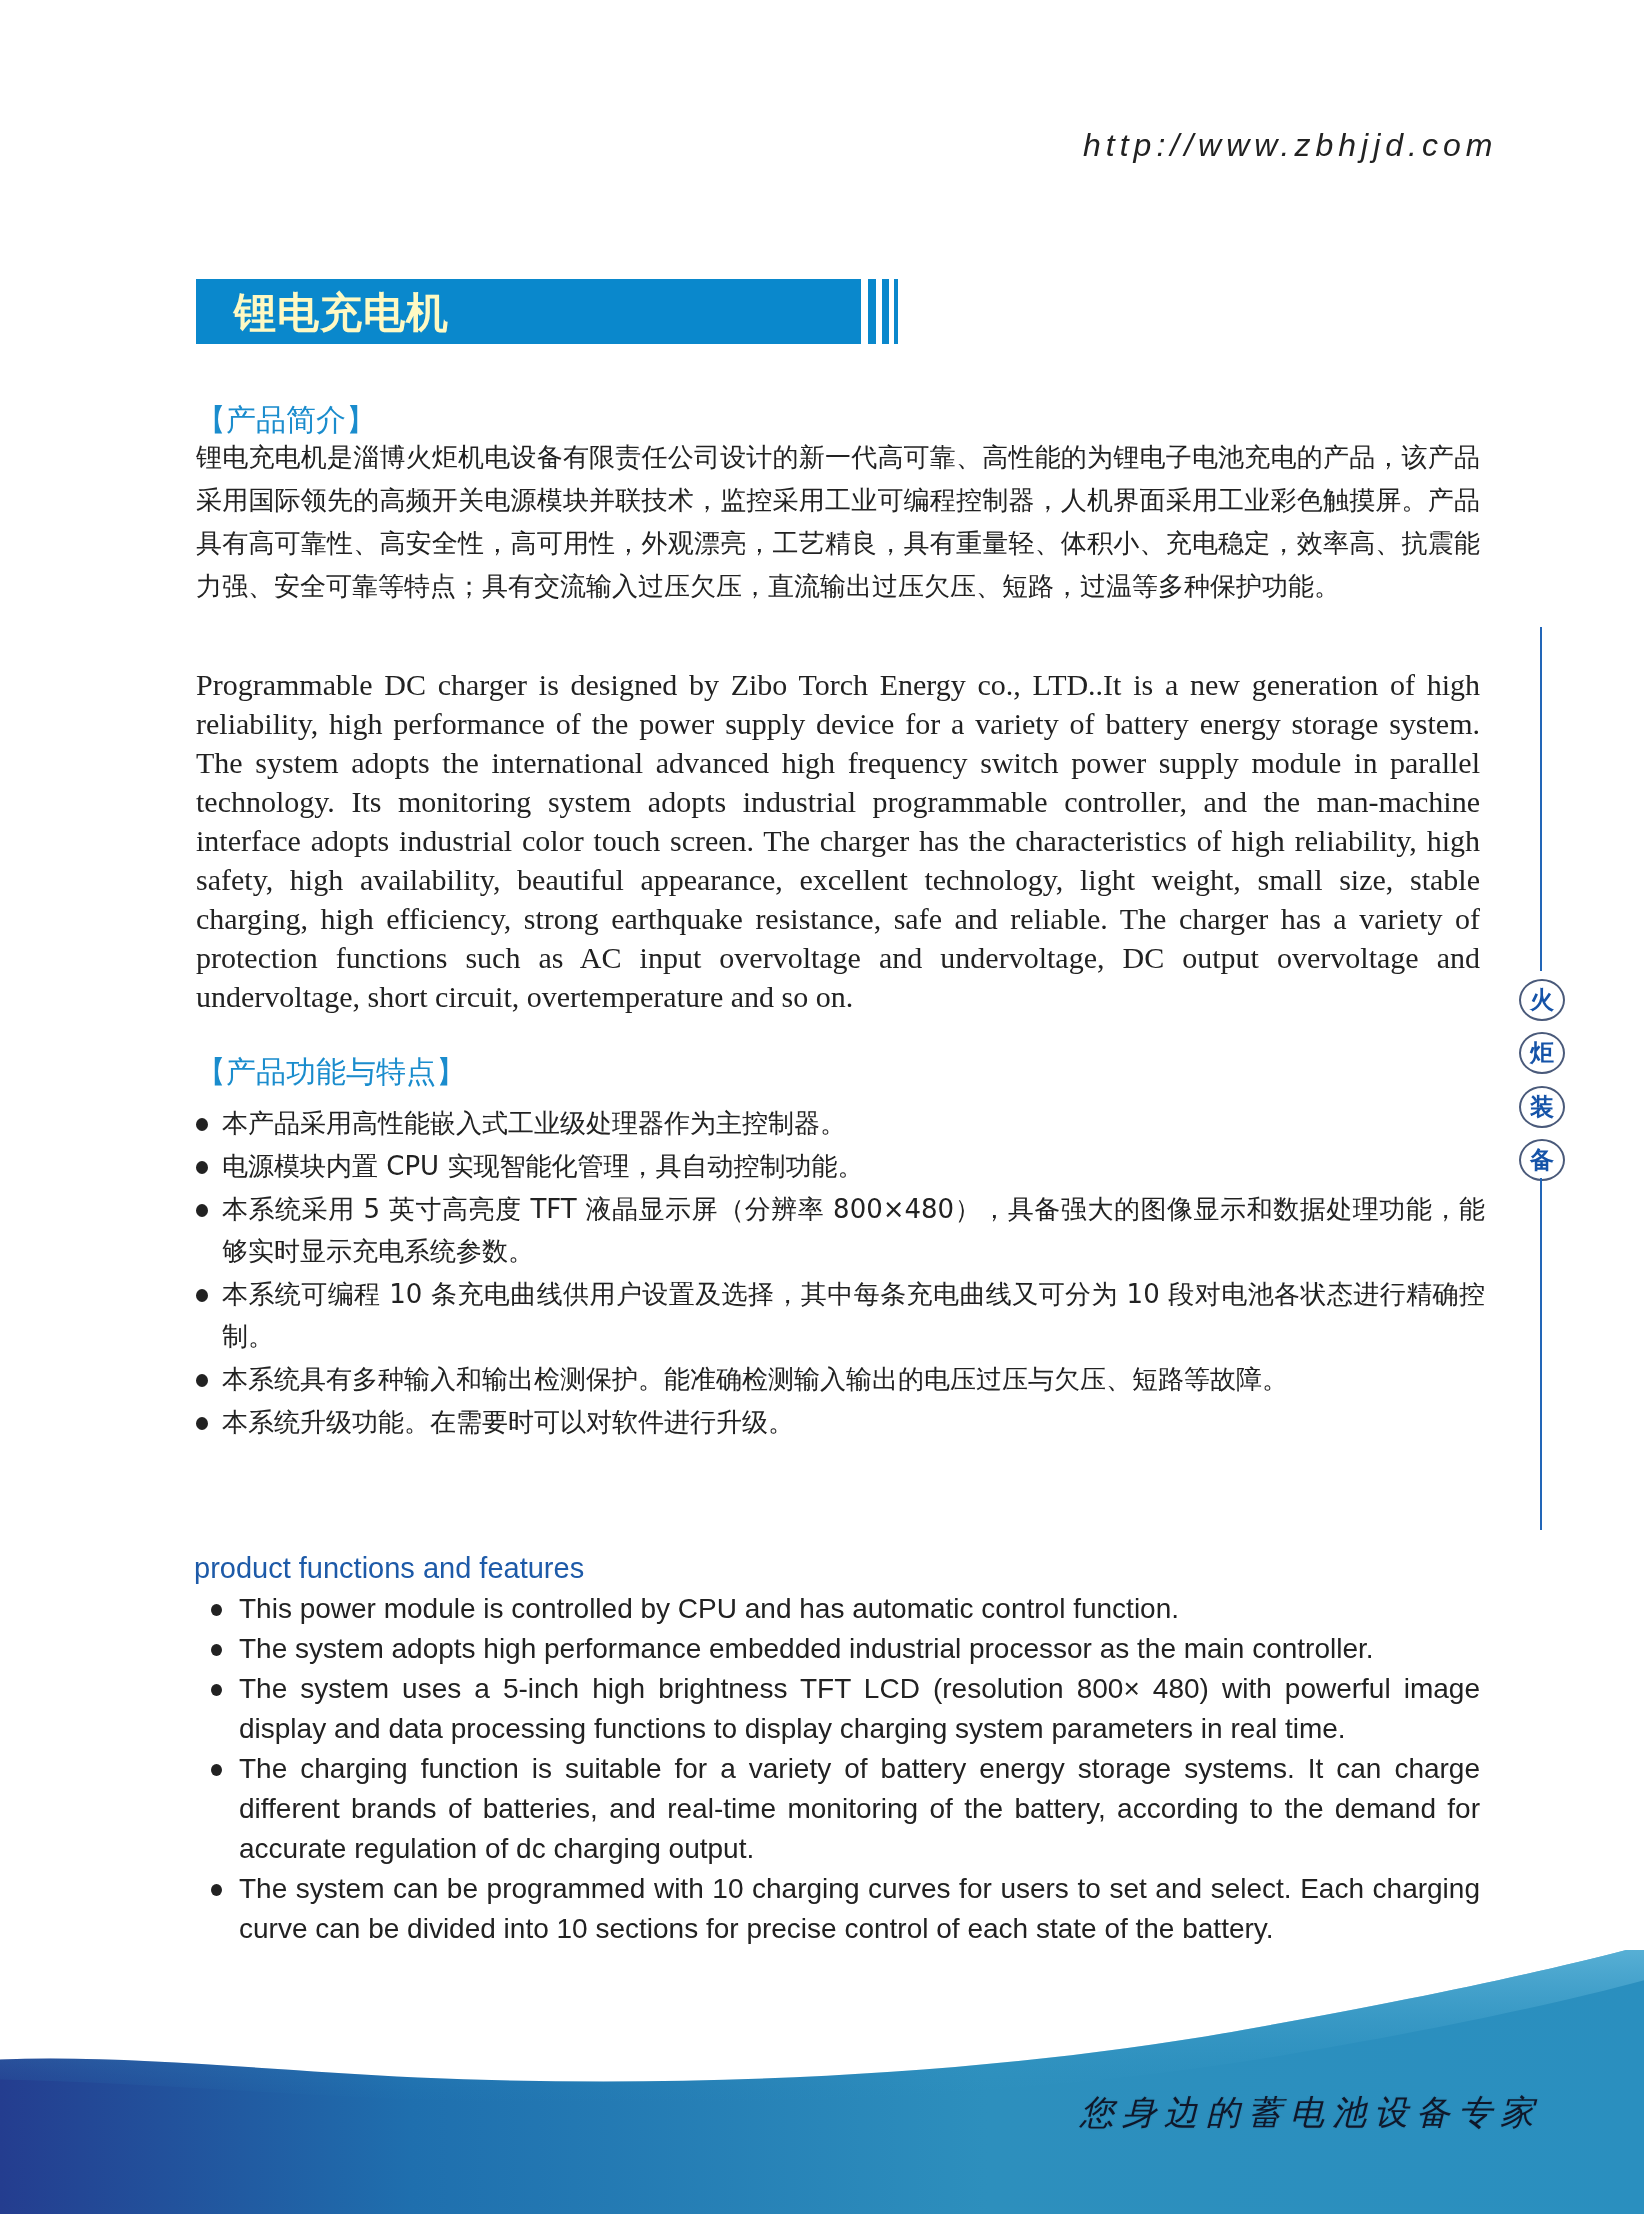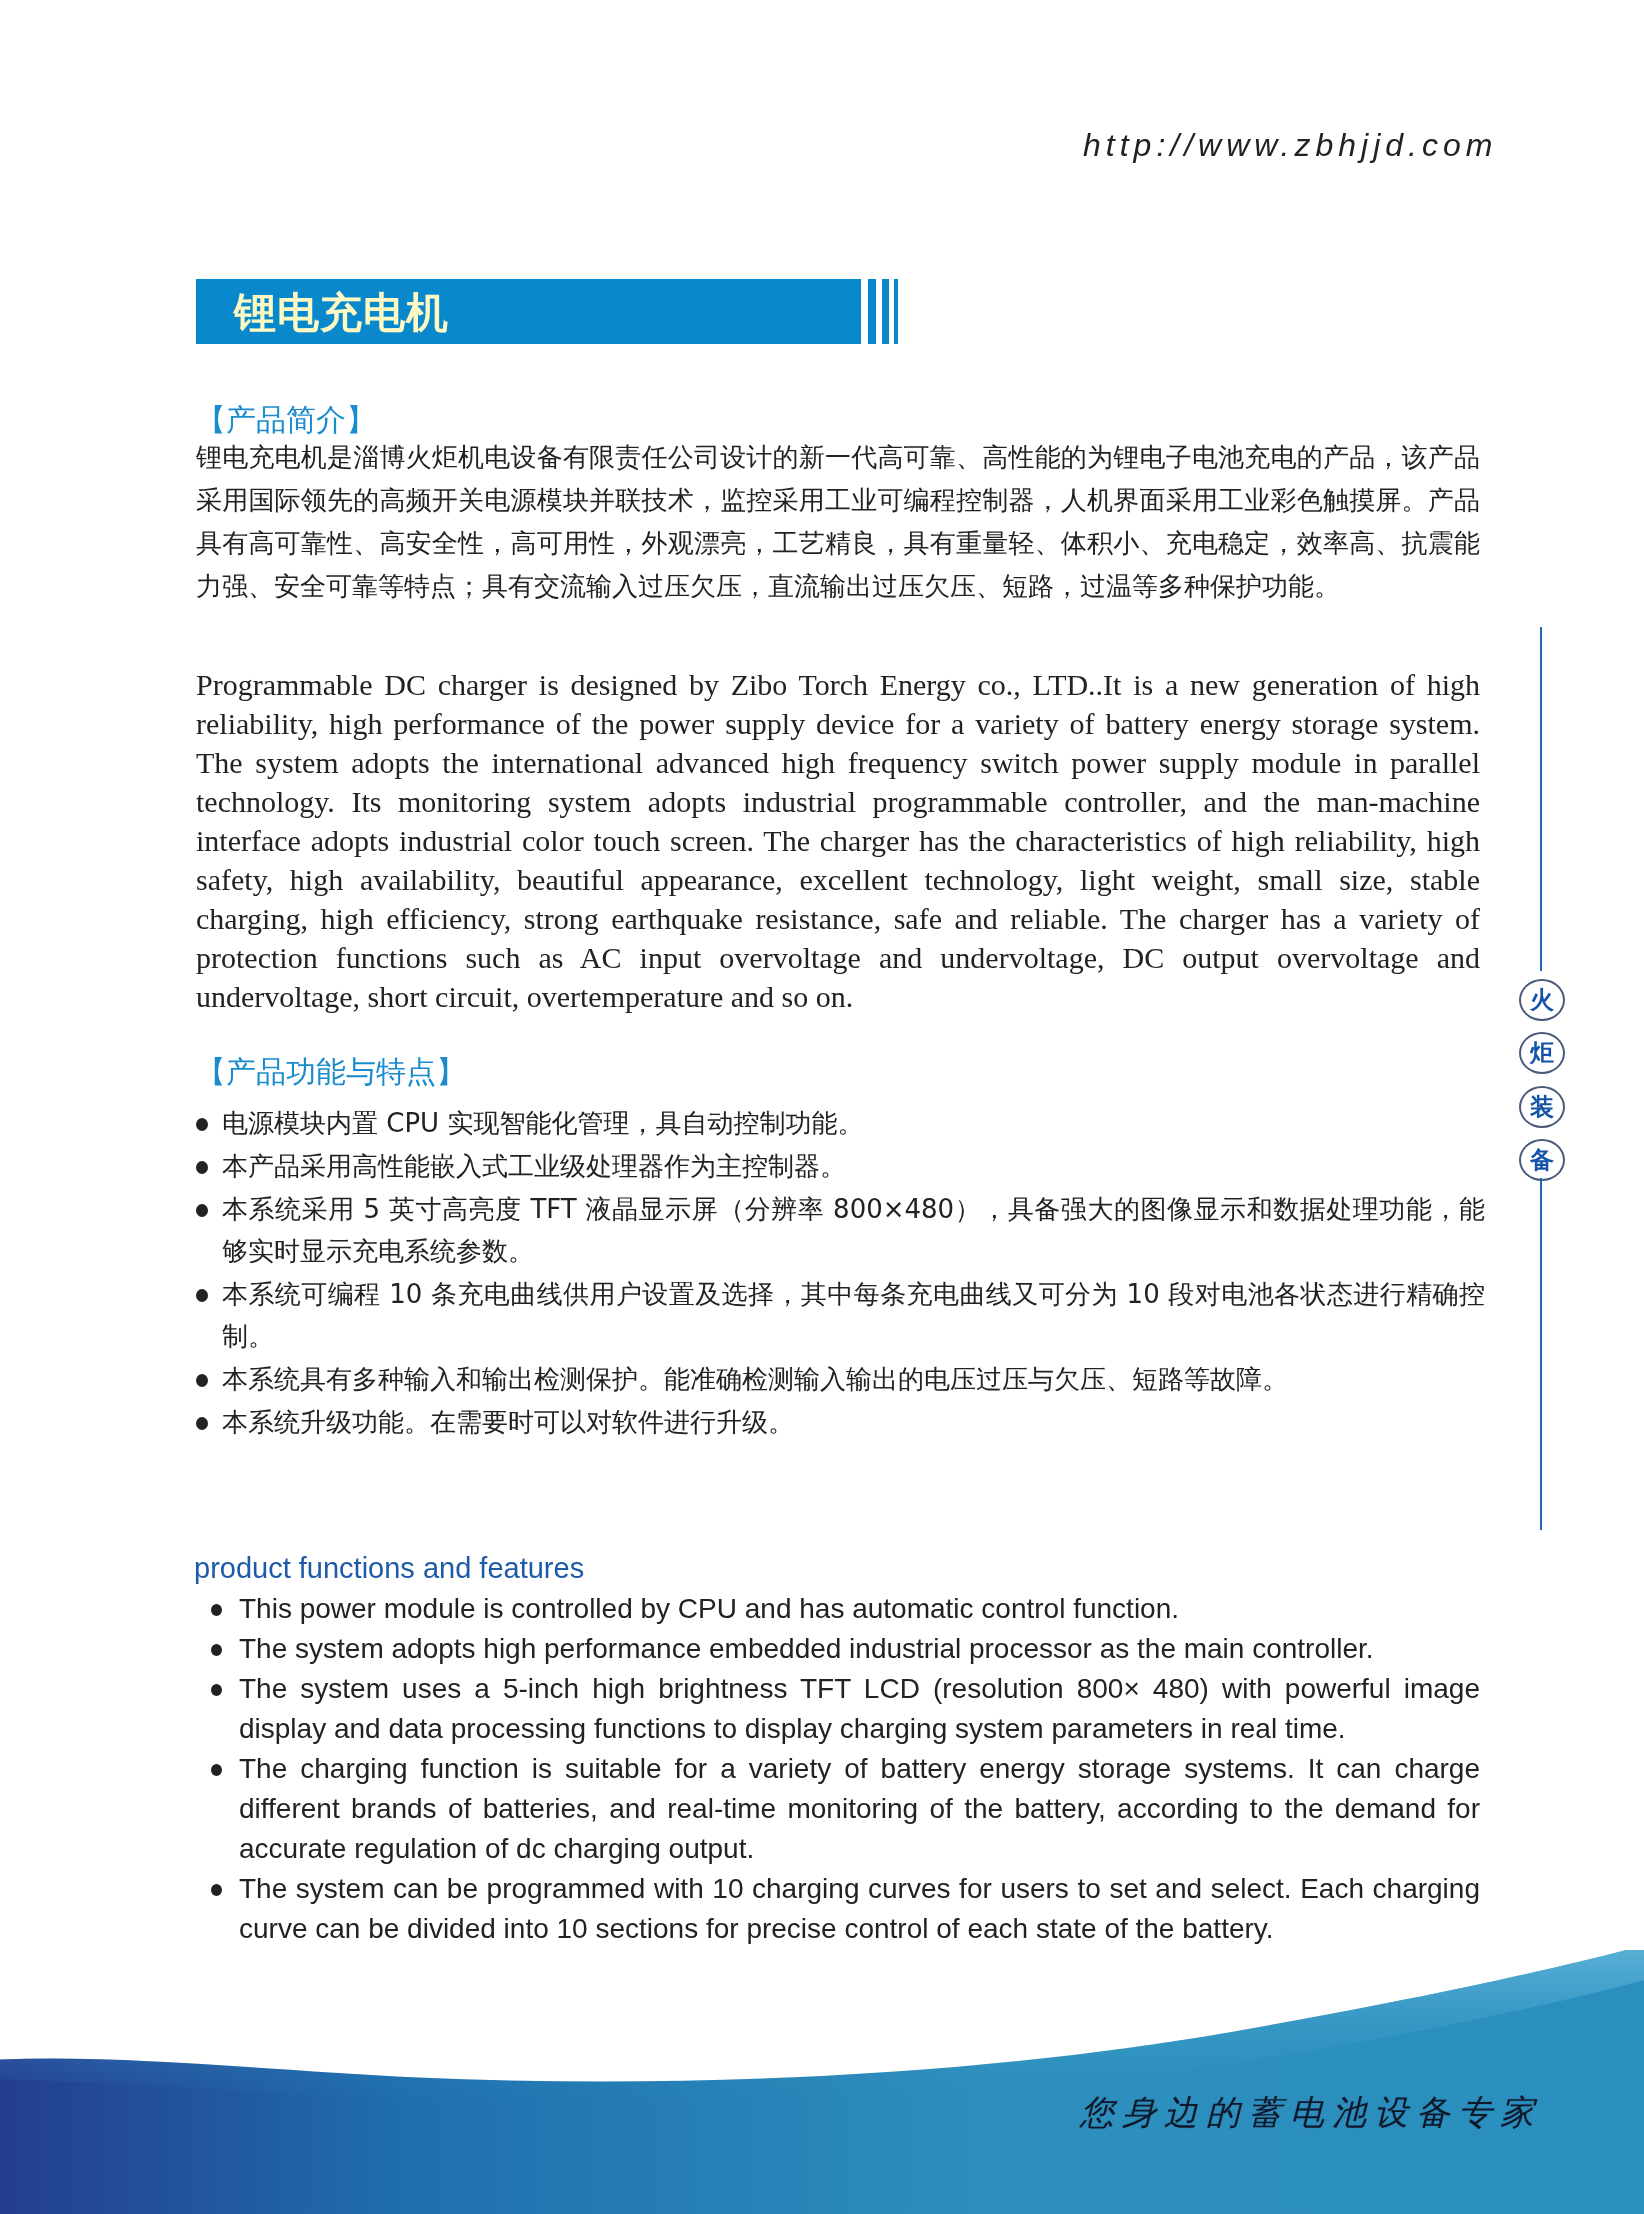--- a/index.html
+++ b/index.html
@@ -99,8 +99,8 @@
 
 <div class="section-head" style="top:1052px;">【产品功能与特点】</div>
 <ul class="cn-list">
+  <li><span class="bullet"></span><span>本产品采用高性能嵌入式工业级处理器作为主控制器。</span></li>
   <li><span class="bullet"></span><span>电源模块内置 CPU 实现智能化管理，具自动控制功能。</span></li>
-  <li><span class="bullet"></span><span>本产品采用高性能嵌入式工业级处理器作为主控制器。</span></li>
   <li><span class="bullet"></span><span>本系统采用 5 英寸高亮度 TFT 液晶显示屏（分辨率 800×480），具备强大的图像显示和数据处理功能，能够实时显示充电系统参数。</span></li>
   <li><span class="bullet"></span><span>本系统可编程 10 条充电曲线供用户设置及选择，其中每条充电曲线又可分为 10 段对电池各状态进行精确控制。</span></li>
   <li><span class="bullet"></span><span>本系统具有多种输入和输出检测保护。能准确检测输入输出的电压过压与欠压、短路等故障。</span></li>

